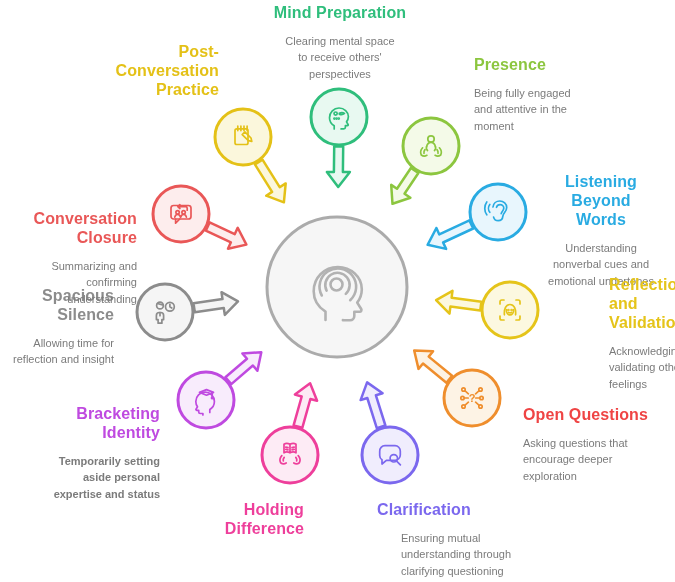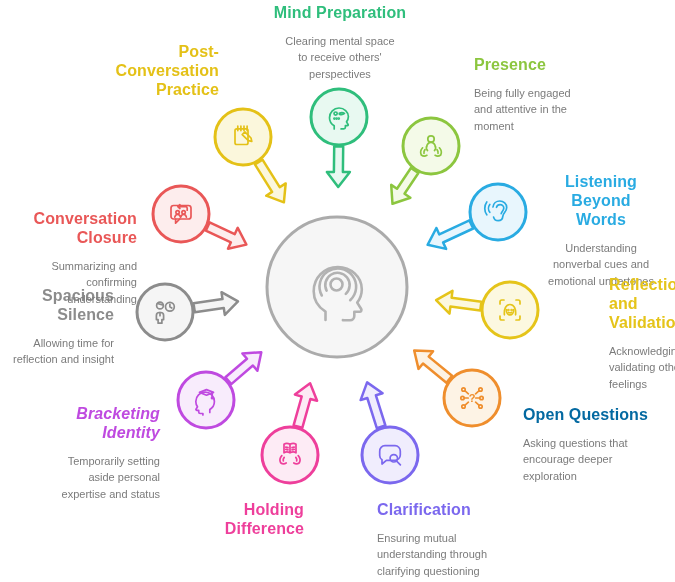--- a/index.html
+++ b/index.html
@@ -232,7 +232,7 @@
     <div class="title" style="color: rgb(238, 63, 155);">Holding Difference</div>
   </div>
   <div class="label" id="label-bracketing-identity" style="left: 20px; top: 405px; width: 140px; text-align: right;">
-    <div class="title" style="color: rgb(191, 74, 224); font-style: italic;">Bracketing Identity</div>
+    <div class="title" style="color: rgb(191, 74, 224);">Bracketing Identity</div>
     <div class="desc" style="color: rgb(123, 123, 123);">Temporarily setting
 aside personal
 expertise and status</div>

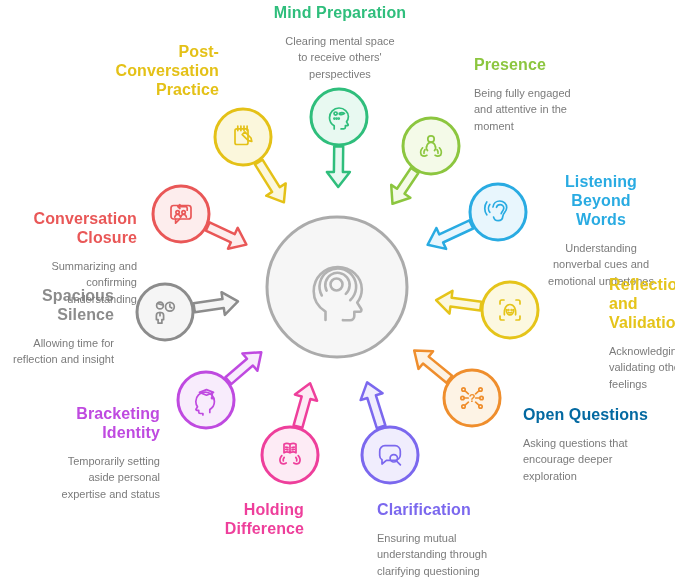--- a/index.html
+++ b/index.html
@@ -217,7 +217,7 @@
 feelings</div>
   </div>
   <div class="label" id="label-open-questions" style="left: 523px; top: 406px; width: 125px; text-align: left;">
-    <div class="title" style="color: #0369a1;">Open Questions</div>
+    <div class="title" style="color: #ef4444;">Open Questions</div>
     <div class="desc" style="color: rgb(123, 123, 123);">Asking questions that
 encourage deeper
 exploration</div>

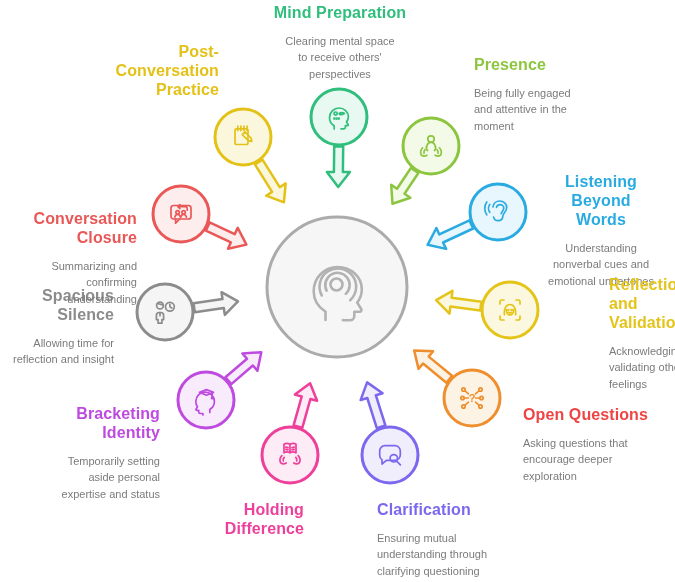--- a/index.html
+++ b/index.html
@@ -233,7 +233,7 @@
   </div>
   <div class="label" id="label-bracketing-identity" style="left: 20px; top: 405px; width: 140px; text-align: right;">
     <div class="title" style="color: rgb(191, 74, 224);">Bracketing Identity</div>
-    <div class="desc" style="color: rgb(123, 123, 123);">Temporarily setting
+    <div class="desc" style="color: rgb(123, 123, 123); font-weight: bold;">Temporarily setting
 aside personal
 expertise and status</div>
   </div>

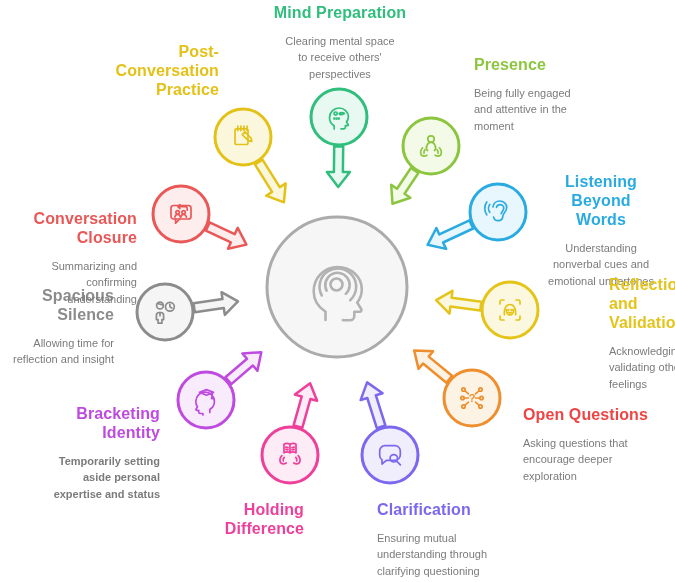--- a/index.html
+++ b/index.html
@@ -224,7 +224,7 @@
   </div>
   <div class="label" id="label-clarification" style="left: 377px; top: 501px; width: 140px; text-align: left;">
     <div class="title" style="color: rgb(123, 104, 238);">Clarification</div>
-    <div class="desc" style="color: rgb(123, 123, 123);">Ensuring mutual
+    <div class="desc" style="color: rgb(123, 123, 123); margin-left: 24px;">Ensuring mutual
 understanding through
 clarifying questioning</div>
   </div>

